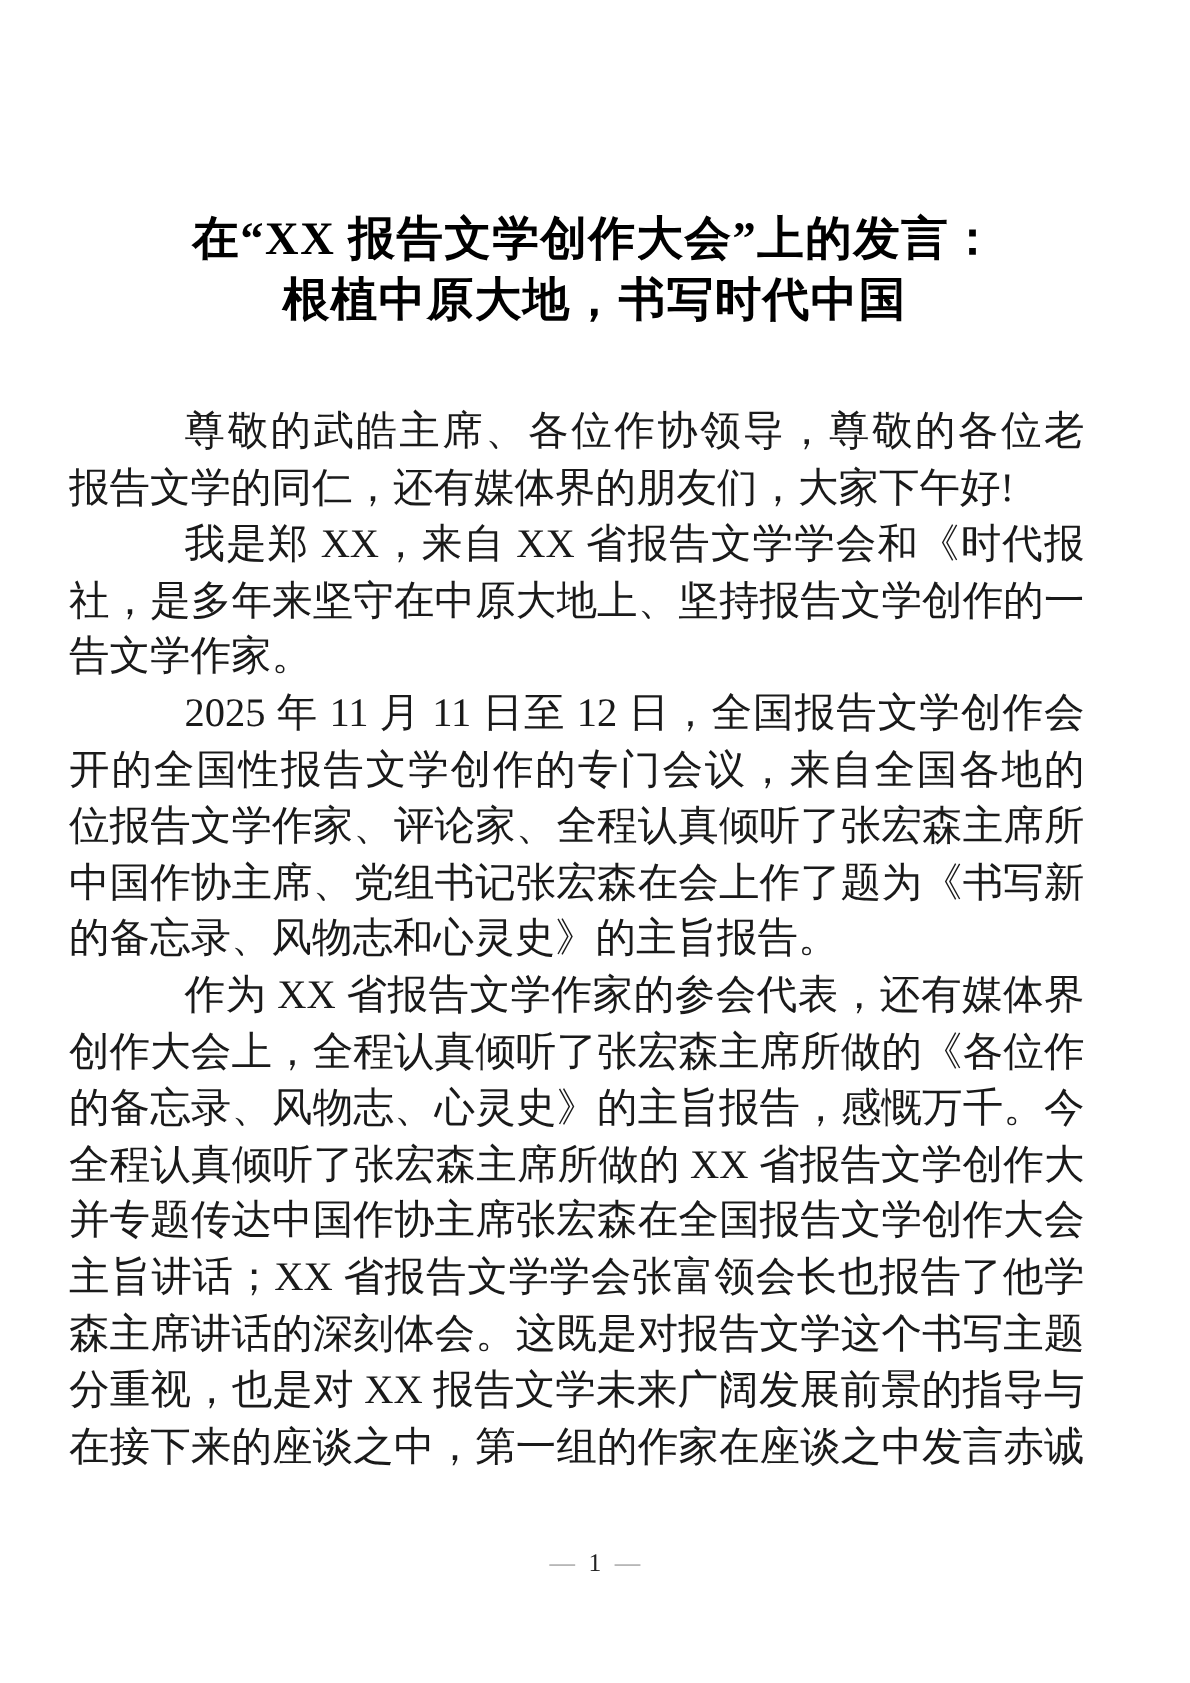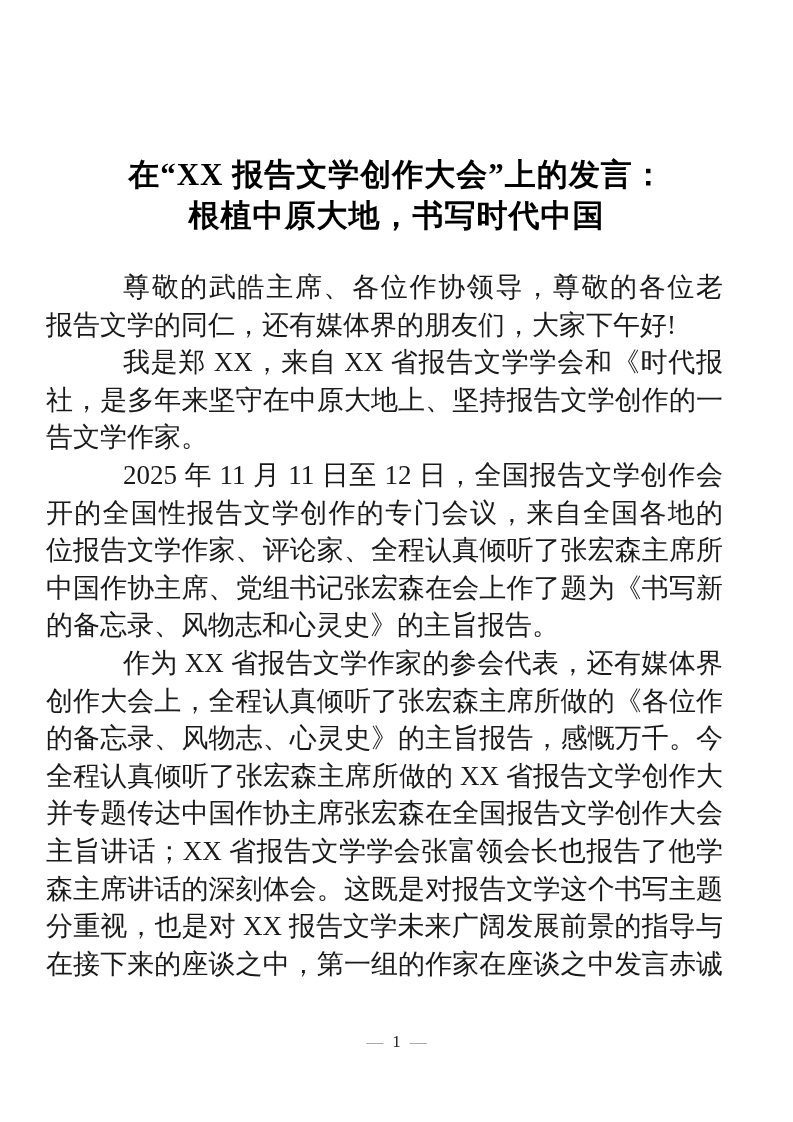--- a/index.html
+++ b/index.html
@@ -27,7 +27,6 @@
     line-height: 41px;
     color: #000000;
     letter-spacing: 1px;
-    margin-top: 16px;
   }
   .body-text {
     position: absolute;

